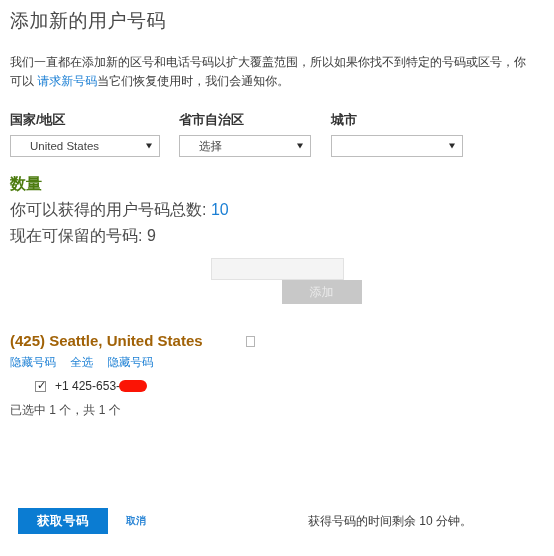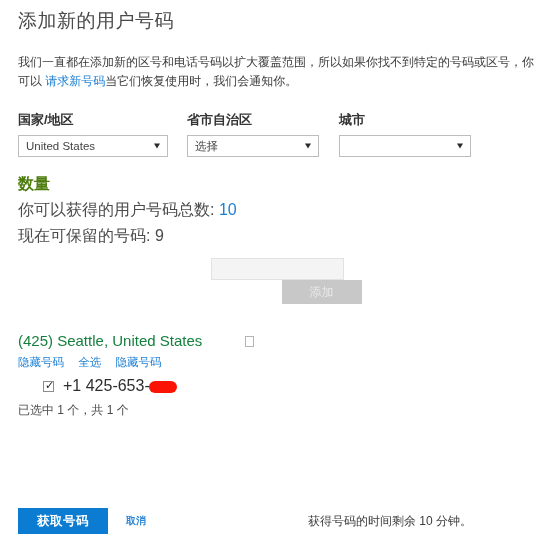--- a/index.html
+++ b/index.html
@@ -20,7 +20,7 @@
     width: 554px;
     height: 556px;
     box-sizing: border-box;
-    padding: 0 18px;
+    padding: 0 10px;
   }
 
   

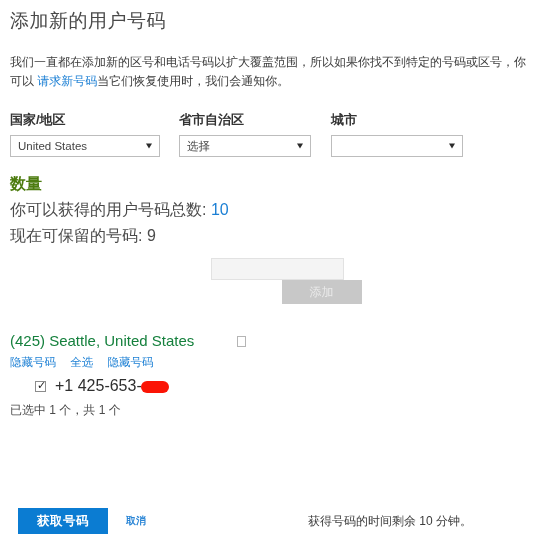--- a/index.html
+++ b/index.html
@@ -78,7 +78,7 @@
   }
   .select-box .value {
     position: absolute;
-    left: 7px;
+    left: 19px;
     top: 0;
     line-height: 20px;
     font-size: 11.5px;

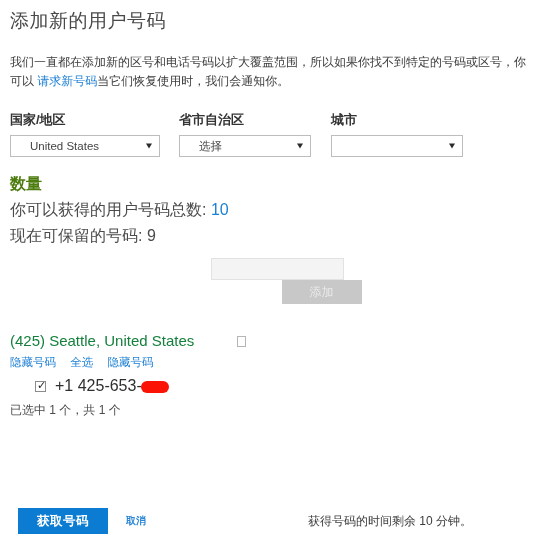--- a/index.html
+++ b/index.html
@@ -159,8 +159,8 @@
   }
   .result-title {
     font-size: 15px;
-    color: #15803d;
-    font-weight: 400;
+    color: #a16207;
+    font-weight: 700;
     line-height: 20px;
   }
   .box-glyph {

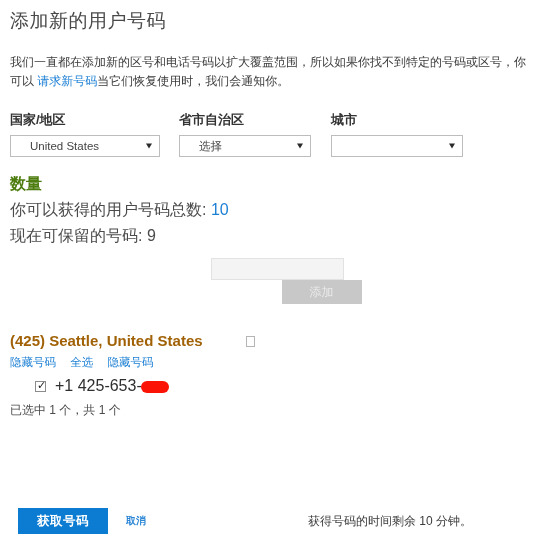--- a/index.html
+++ b/index.html
@@ -206,7 +206,7 @@
   }
   .number-text {
     margin-left: 9px;
-    font-size: 16px;
+    font-size: 12px;
     color: #2f2f2f;
     line-height: 14px;
     white-space: nowrap;

